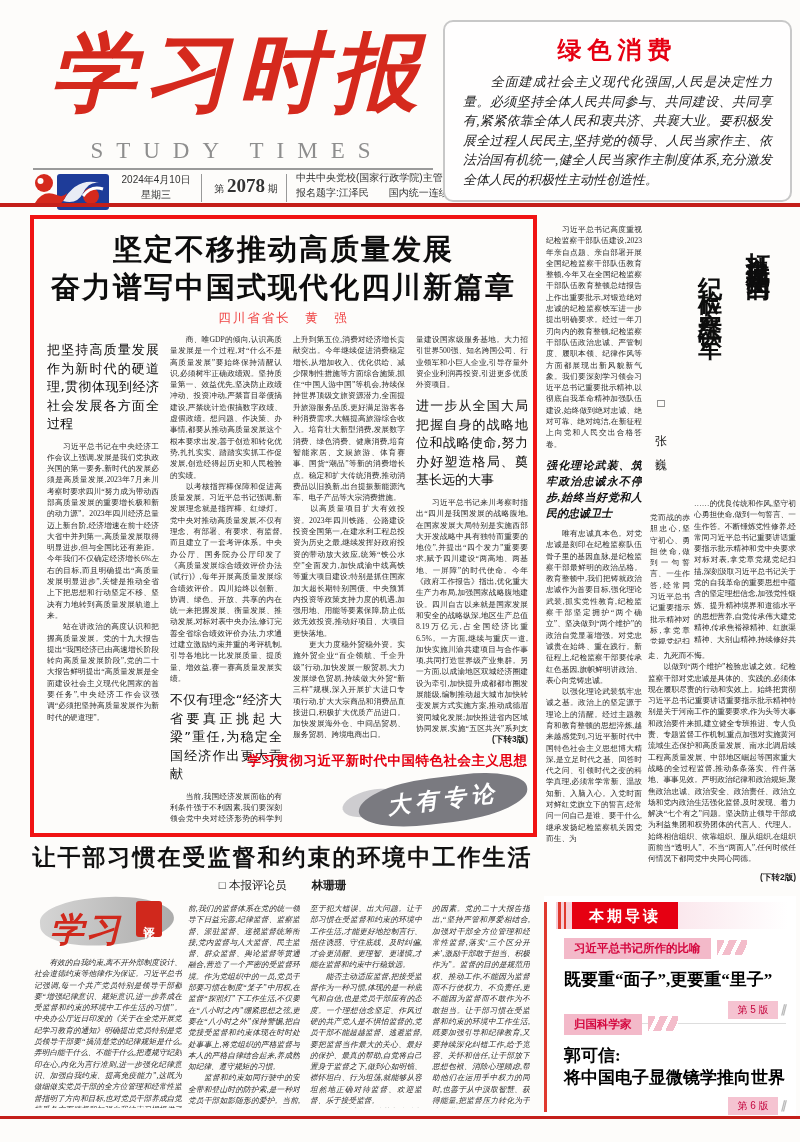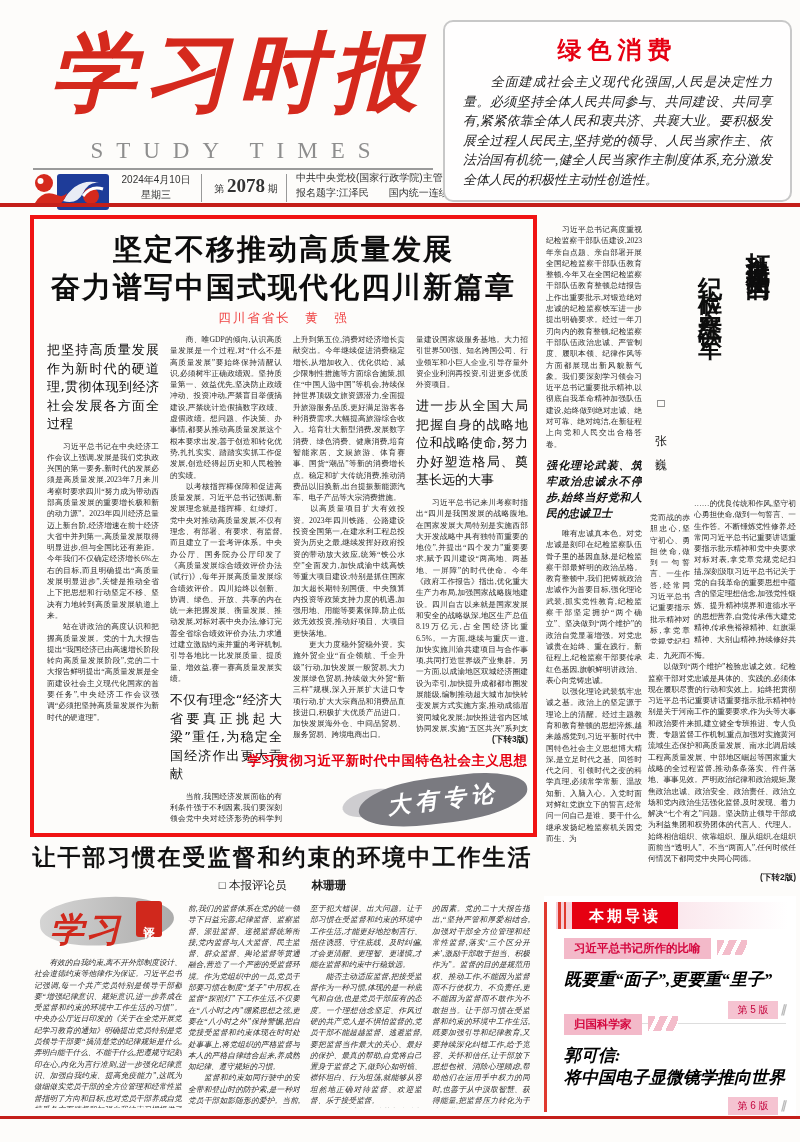--- a/index.html
+++ b/index.html
@@ -55,7 +55,7 @@
   .deco-stripes{display:inline-block;width:30px;height:15px;vertical-align:middle;margin-left:6px;
                 background:repeating-linear-gradient(115deg,#f3bcca 0 7px,#ffffff 7px 11px);}
   .digest-hl{font-family:"Liberation Serif",serif;font-weight:900;font-size:17px;line-height:22px;
-             color:#000;white-space:pre-line;font-style:italic;}
+             color:#000;white-space:pre-line;}
   .page-chip{display:inline-block;background:#f5c3d1;color:#c4063e;font-size:10px;padding:2px 9px;}
   .page-deco{color:#bbb;font-style:italic;font-weight:700;font-size:11px;margin-left:3px;}
   .digest-div{border-top:1px solid #ddd;}

